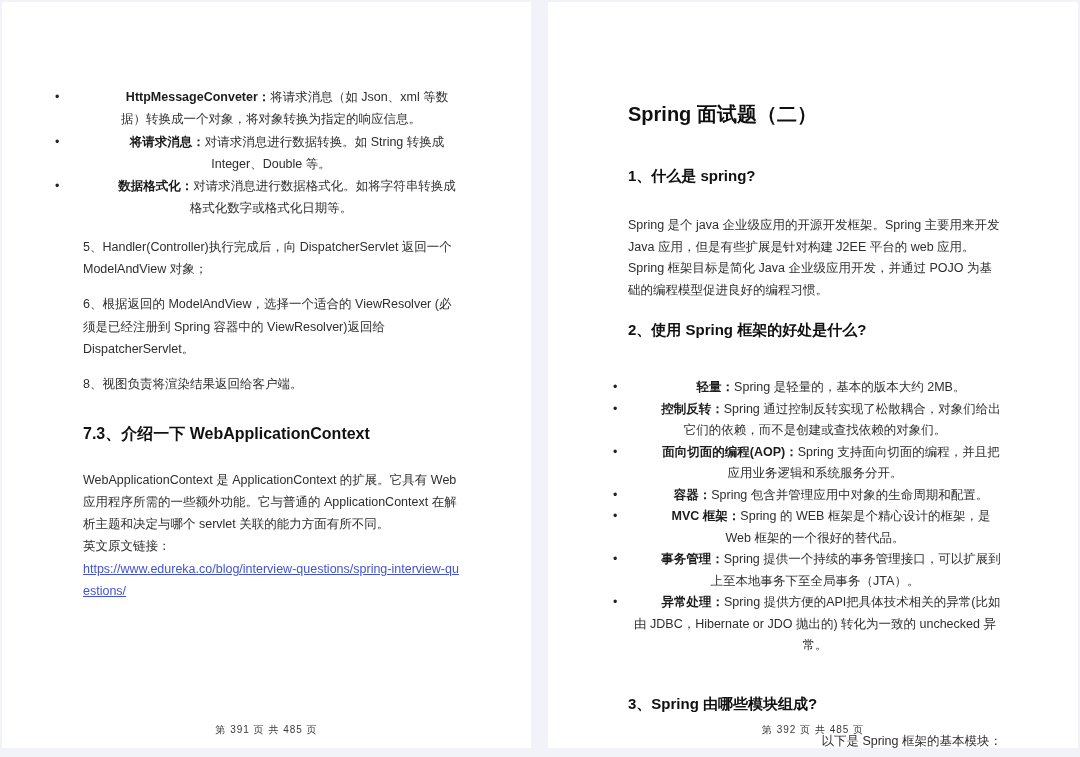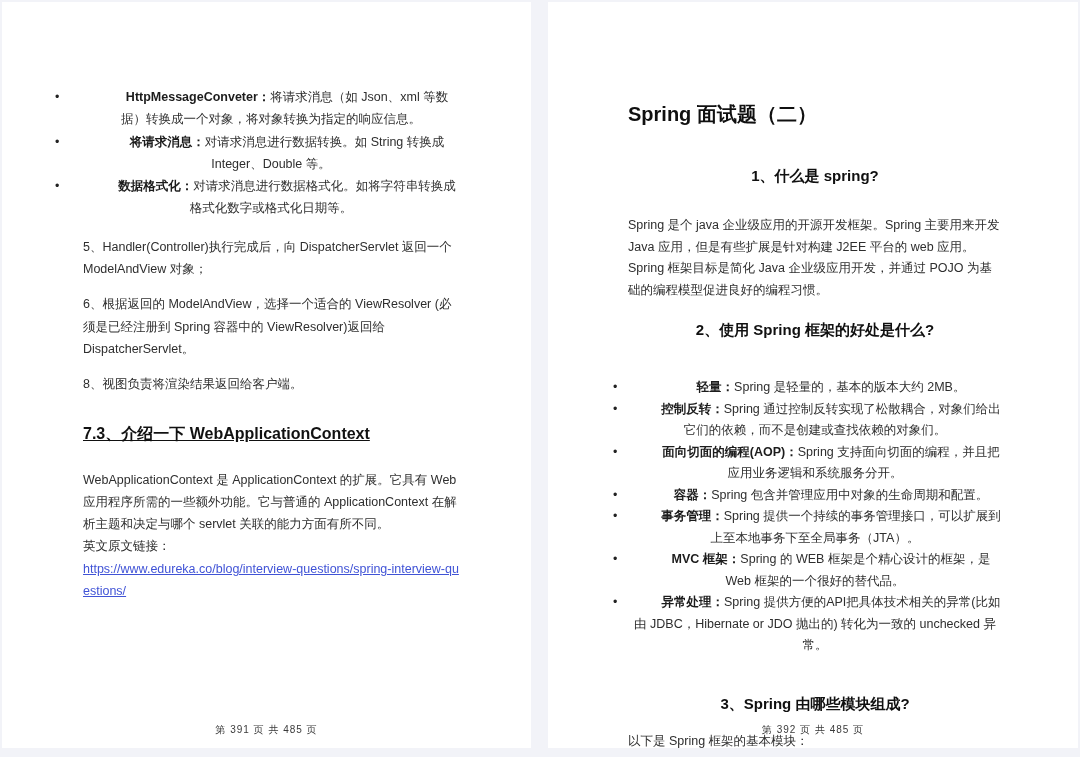--- a/index.html
+++ b/index.html
@@ -95,8 +95,7 @@
     line-height: 20px;
     font-weight: 700;
     color: #101010;
-    margin: 12px;
-    text-align: center;
+    margin: 0;
   }
   .q1-heading { margin-top: 39px; }
   .q1-body    { margin: 29px 0 0 0; }

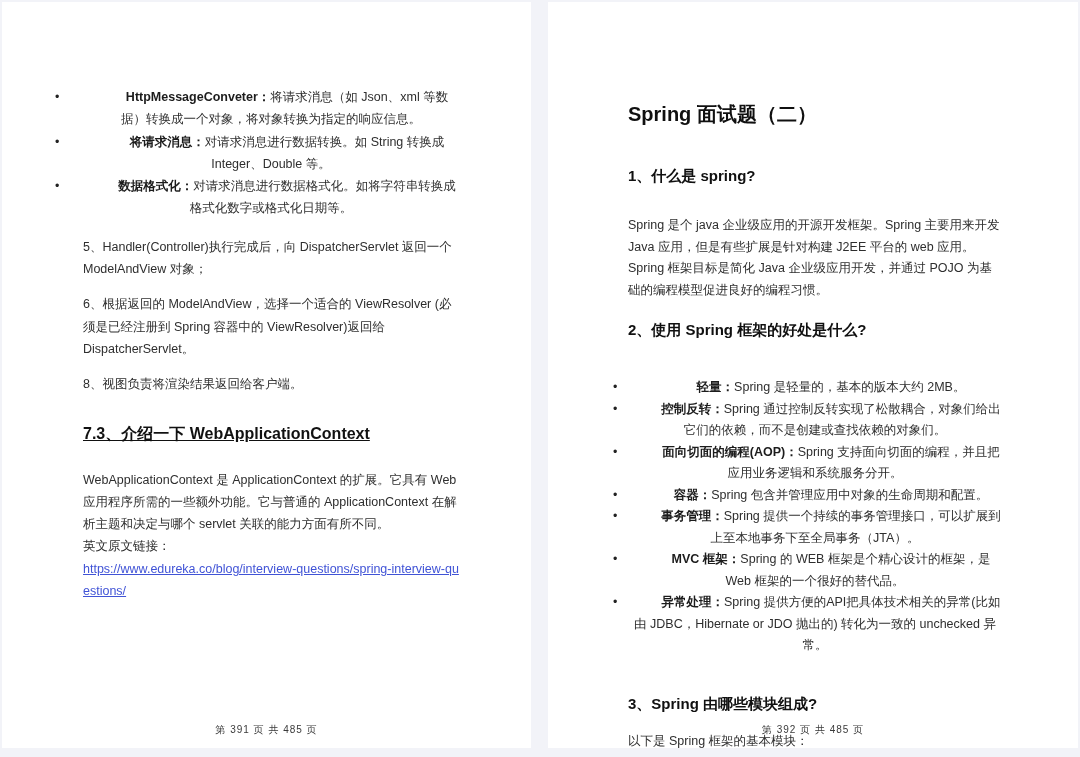--- a/index.html
+++ b/index.html
@@ -56,7 +56,6 @@
     font-weight: 700;
     color: #111;
     line-height: 22px;
-    text-decoration: underline;
   }
   .section-body { margin: 24px 0 0 0; }
   .link-label { }

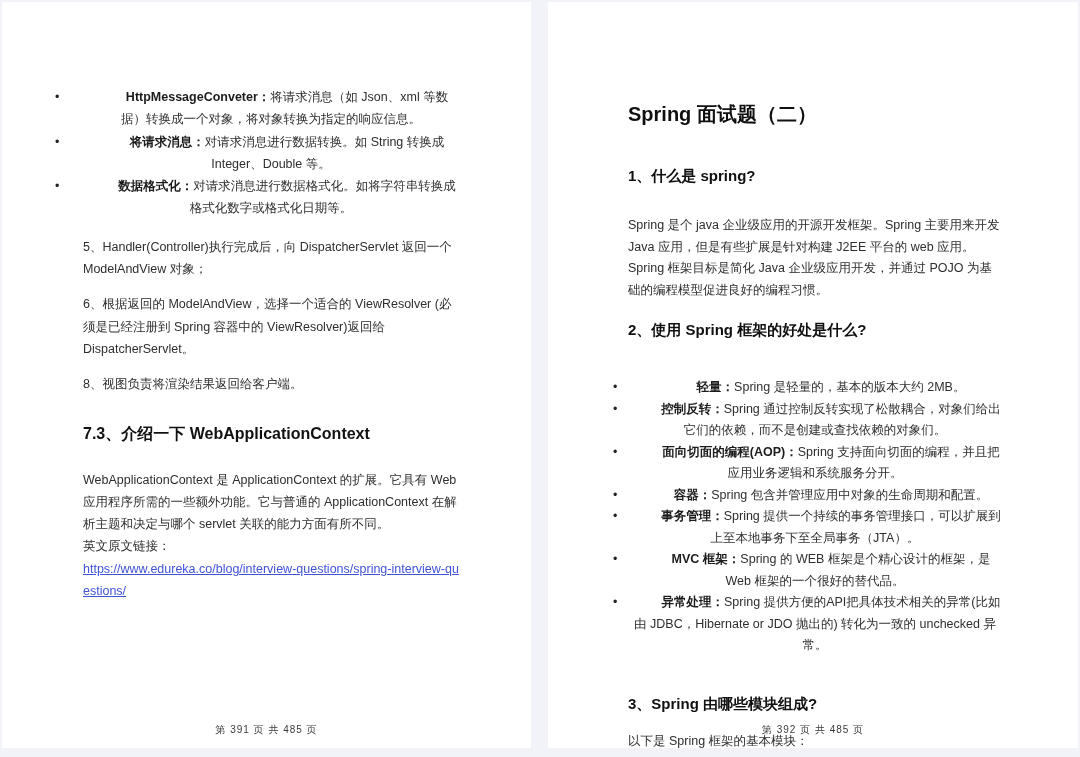--- a/index.html
+++ b/index.html
@@ -146,8 +146,8 @@
       <li class="bullet"><b class="term">控制反转：</b><span>Spring 通过控制反转实现了松散耦合，对象们给出它们的依赖，而不是创建或查找依赖的对象们。</span></li>
       <li class="bullet"><b class="term">面向切面的编程(AOP)：</b><span>Spring 支持面向切面的编程，并且把应用业务逻辑和系统服务分开。</span></li>
       <li class="bullet"><b class="term">容器：</b><span>Spring 包含并管理应用中对象的生命周期和配置。</span></li>
+      <li class="bullet"><b class="term">MVC 框架：</b><span>Spring 的 WEB 框架是个精心设计的框架，是 Web 框架的一个很好的替代品。</span></li>
       <li class="bullet"><b class="term">事务管理：</b><span>Spring 提供一个持续的事务管理接口，可以扩展到上至本地事务下至全局事务（JTA）。</span></li>
-      <li class="bullet"><b class="term">MVC 框架：</b><span>Spring 的 WEB 框架是个精心设计的框架，是 Web 框架的一个很好的替代品。</span></li>
       <li class="bullet"><b class="term">异常处理：</b><span>Spring 提供方便的API把具体技术相关的异常(比如由 JDBC，Hibernate or JDO 抛出的) 转化为一致的 unchecked 异常。</span></li>
     </ul>
 

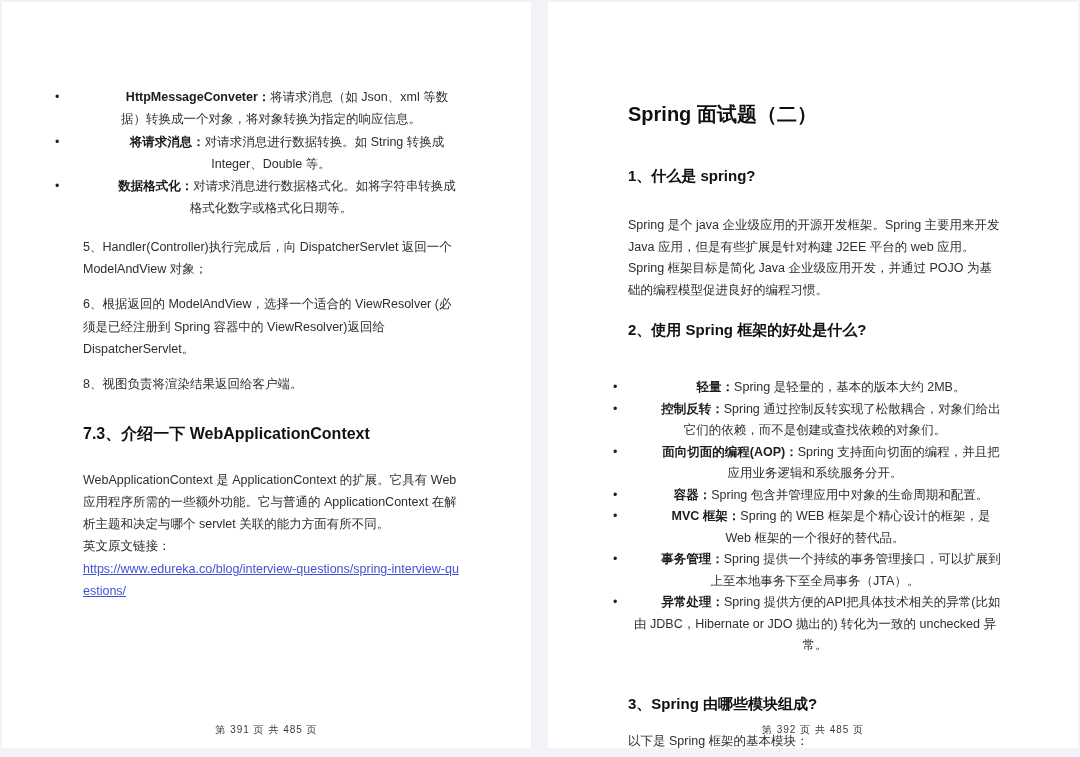--- a/index.html
+++ b/index.html
@@ -102,7 +102,7 @@
   ul.benefits { margin-top: 37px; }
   .content-right li.bullet::before { left: -15px; }
   .q3-heading { margin-top: 37px; }
-  .q3-body    { margin: 17px 0 0 0; }
+  .q3-body    { margin: 17px 0 0 0; text-align: right; }
 </style>
 </head>
 <body>

